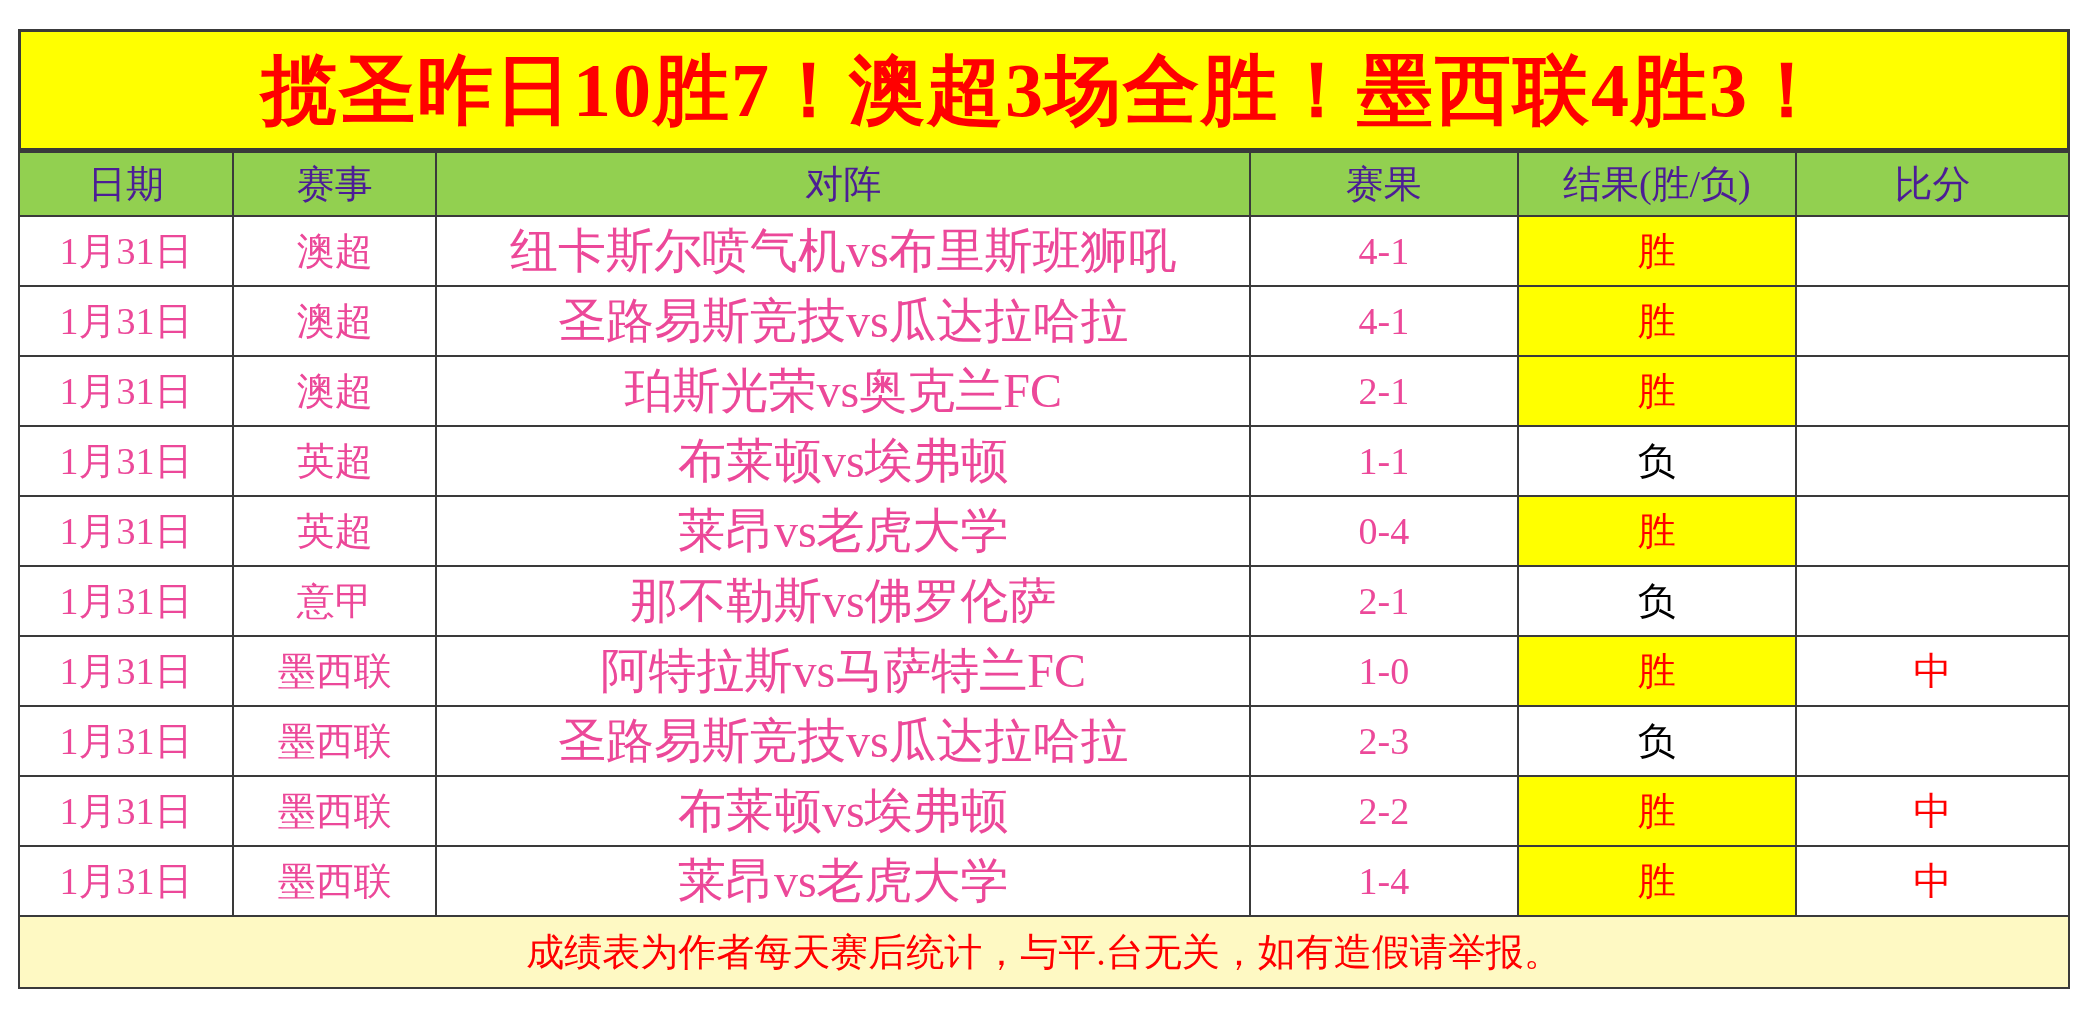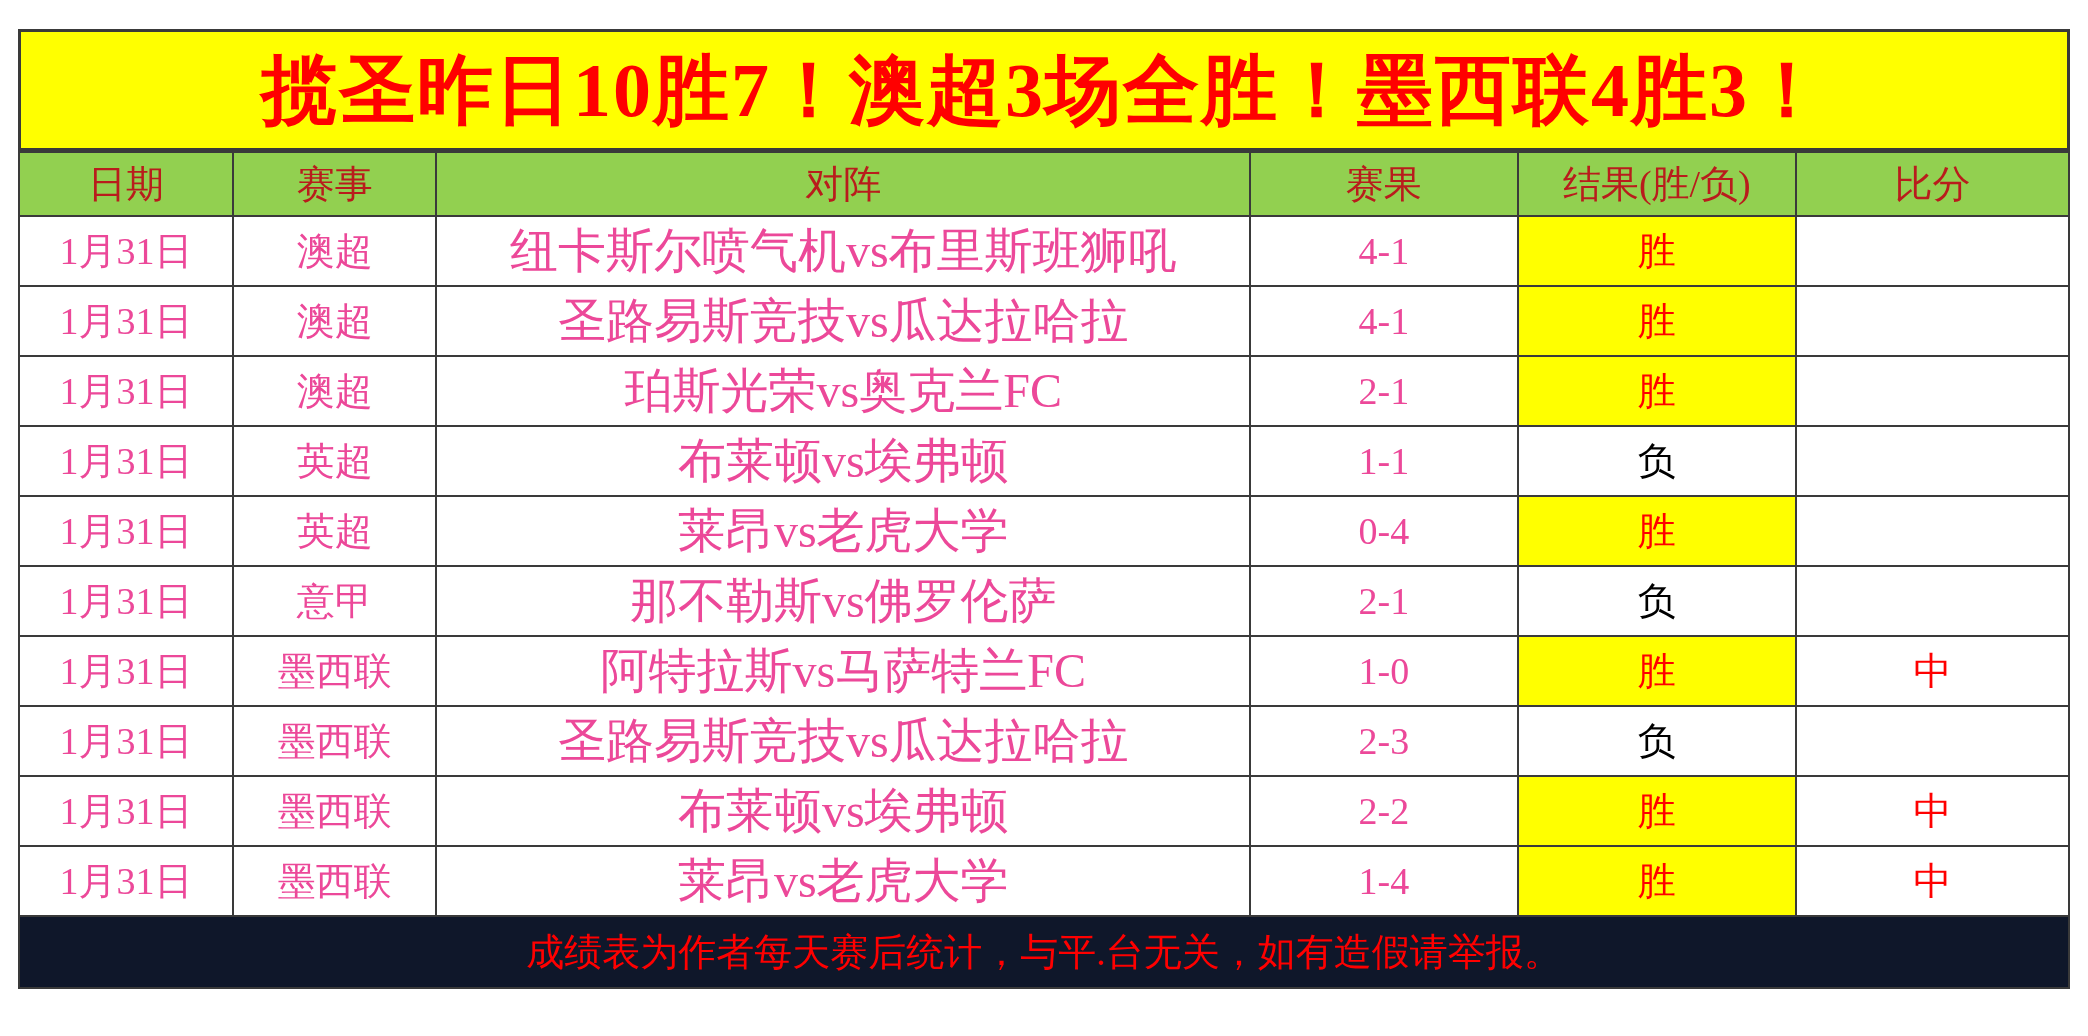--- a/index.html
+++ b/index.html
@@ -55,7 +55,7 @@
   }
   thead th {
     background: #92d050;
-    color: #b91c1c;
+    color: #4c1d95;
     height: 64px;
     font-size: 38px;
     font-family: "Liberation Serif", "DejaVu Serif", serif;

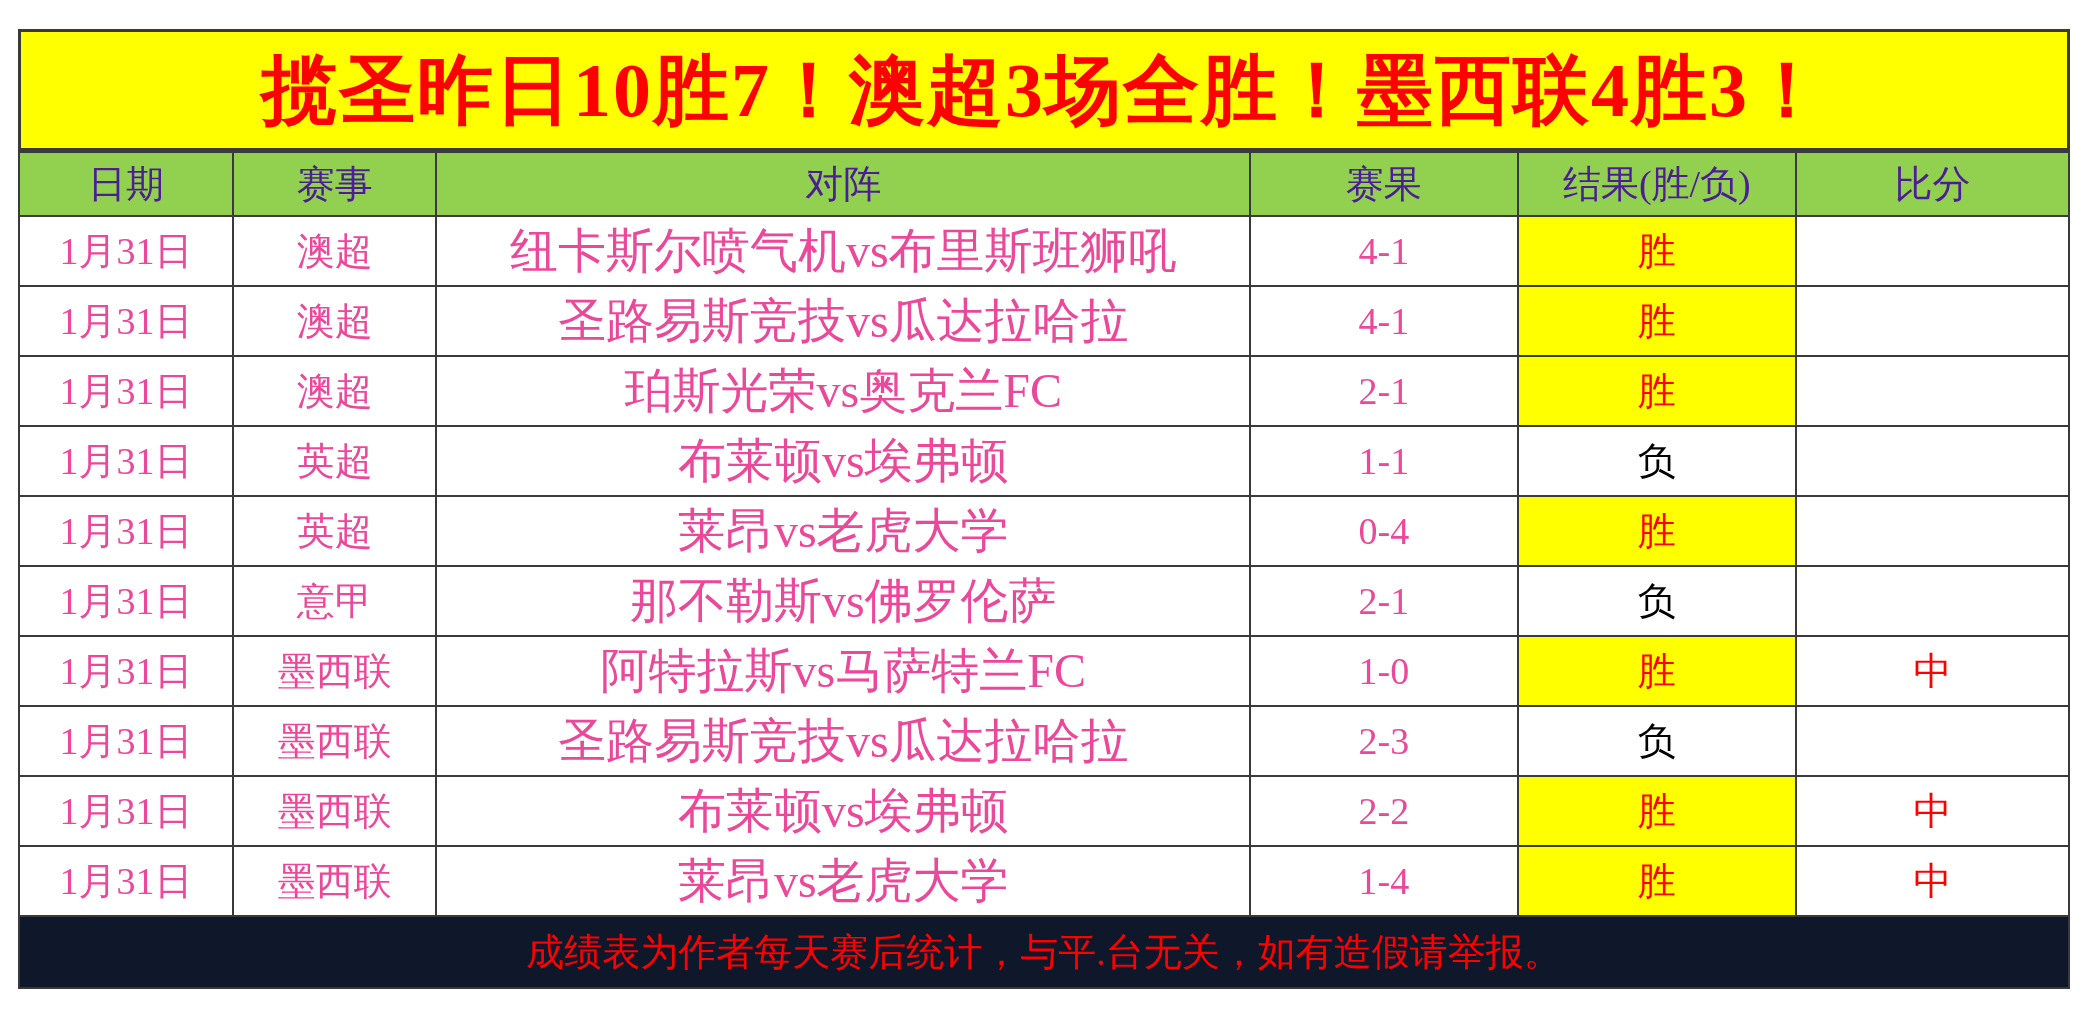--- a/index.html
+++ b/index.html
@@ -83,7 +83,7 @@
   }
   tfoot td {
     height: 72px;
-    background: #0f172a;
+    background: #fef9c3;
     color: #ff0000;
     font-size: 38px;
   }

